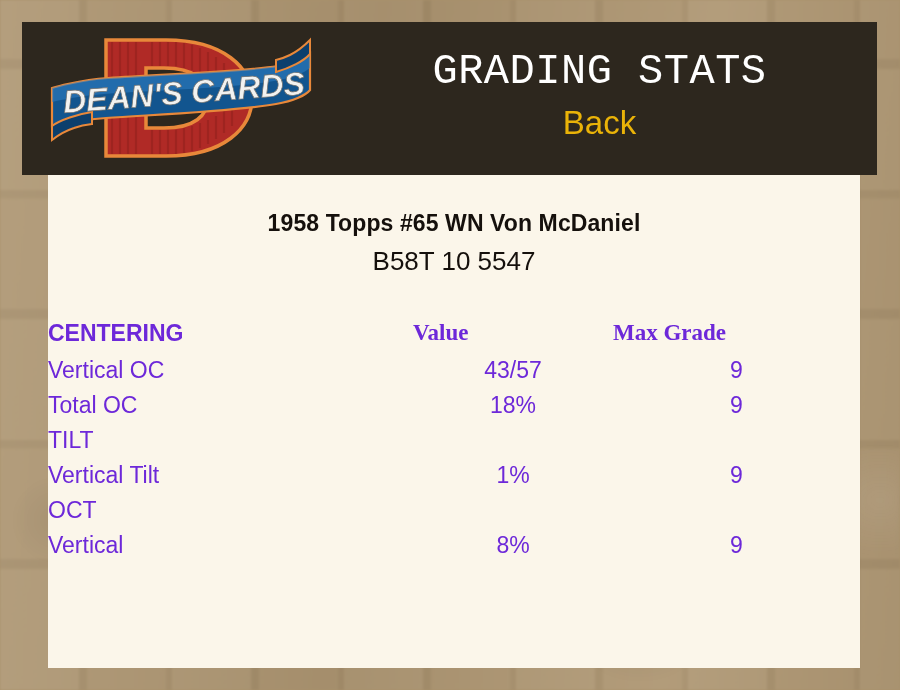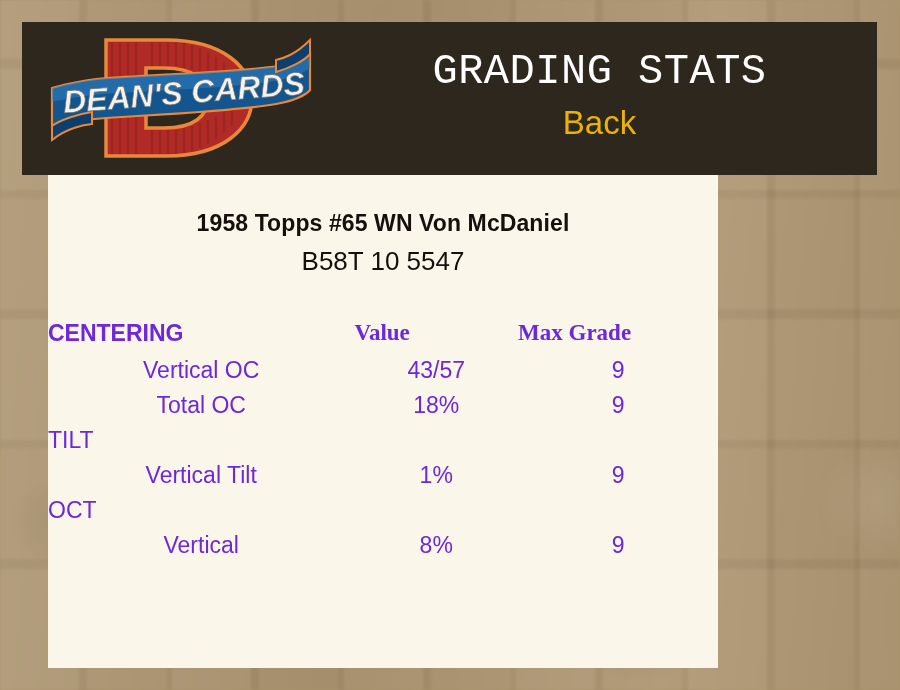--- a/index.html
+++ b/index.html
@@ -111,7 +111,7 @@
     position: absolute;
     left: 48px;
     top: 175px;
-    width: 670px;
+    width: 812px;
     height: 493px;
     background: #fbf6ea;
   }

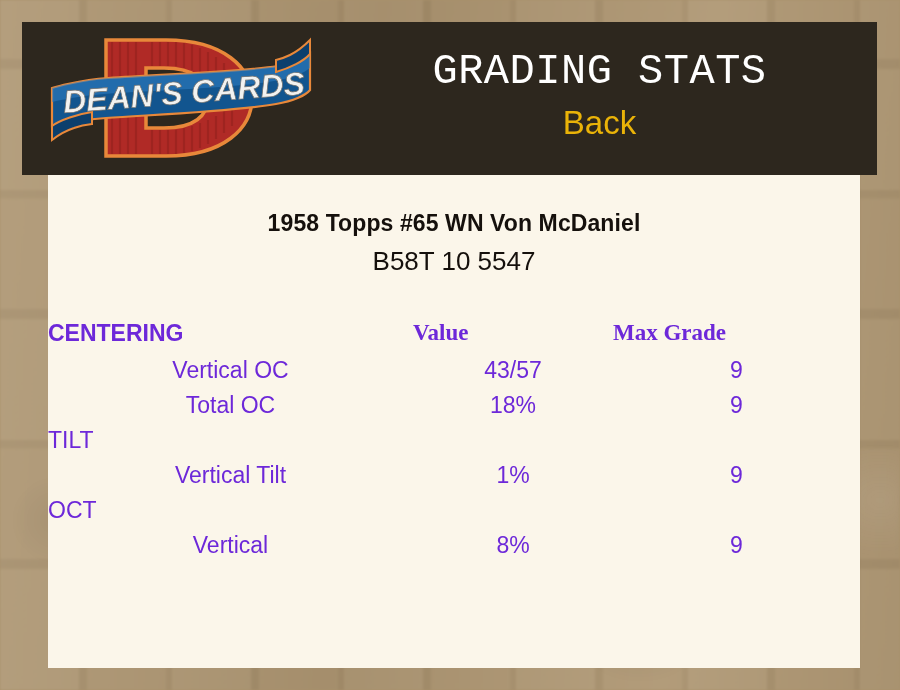--- a/index.html
+++ b/index.html
@@ -177,7 +177,7 @@
     font-weight: normal;
   }
   td.cell-label {
-    text-align: center;
+    text-align: left;
     padding-left: 155px;
   }
   td.cell-value, td.cell-grade {

